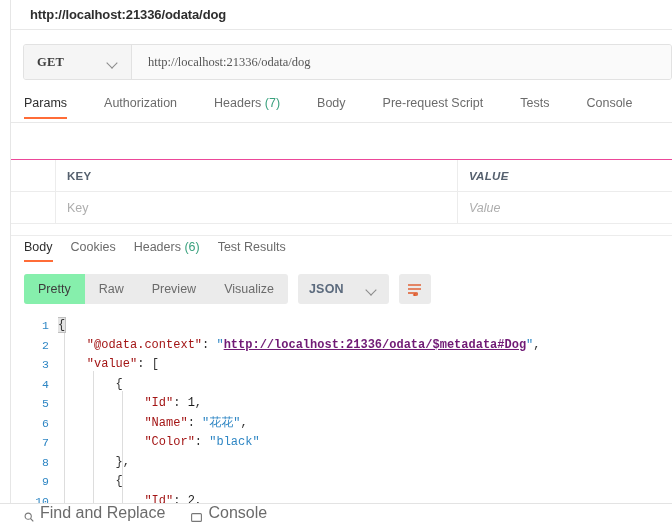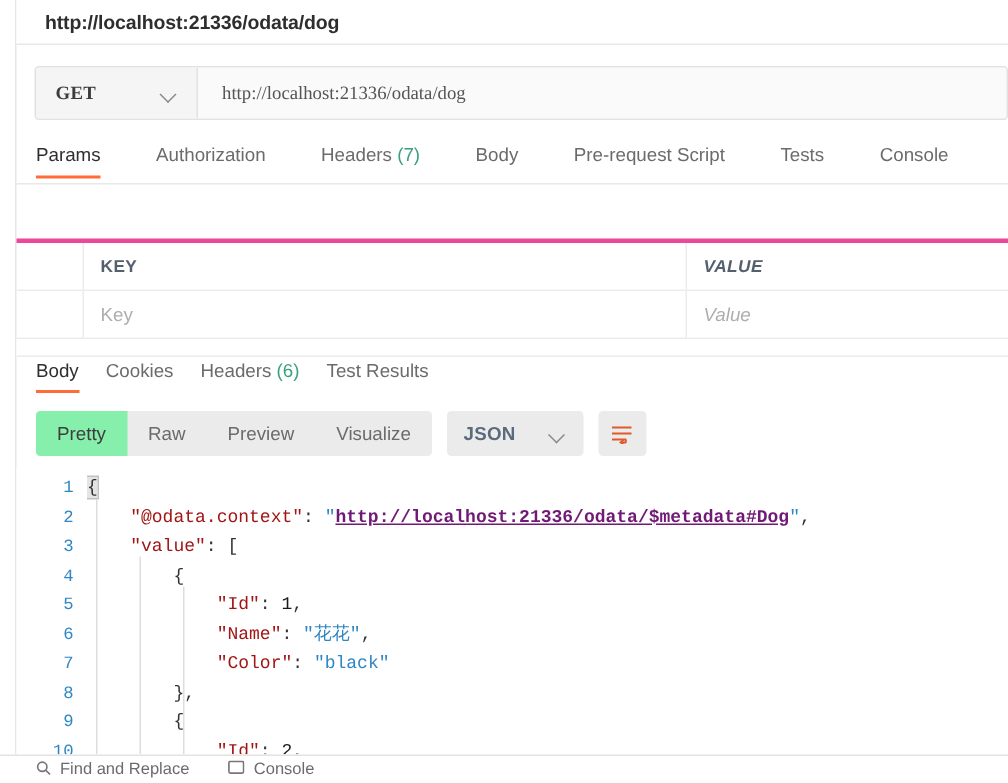--- a/index.html
+++ b/index.html
@@ -128,7 +128,7 @@
   .ptable {
     position: absolute; left: 11px; top: 159px;
     width: 661px;
-    border-top: 3px solid #ec4899;
+    border-top: 1px solid #ec4899;
   }
   .prow {
     display: flex; height: 32px;

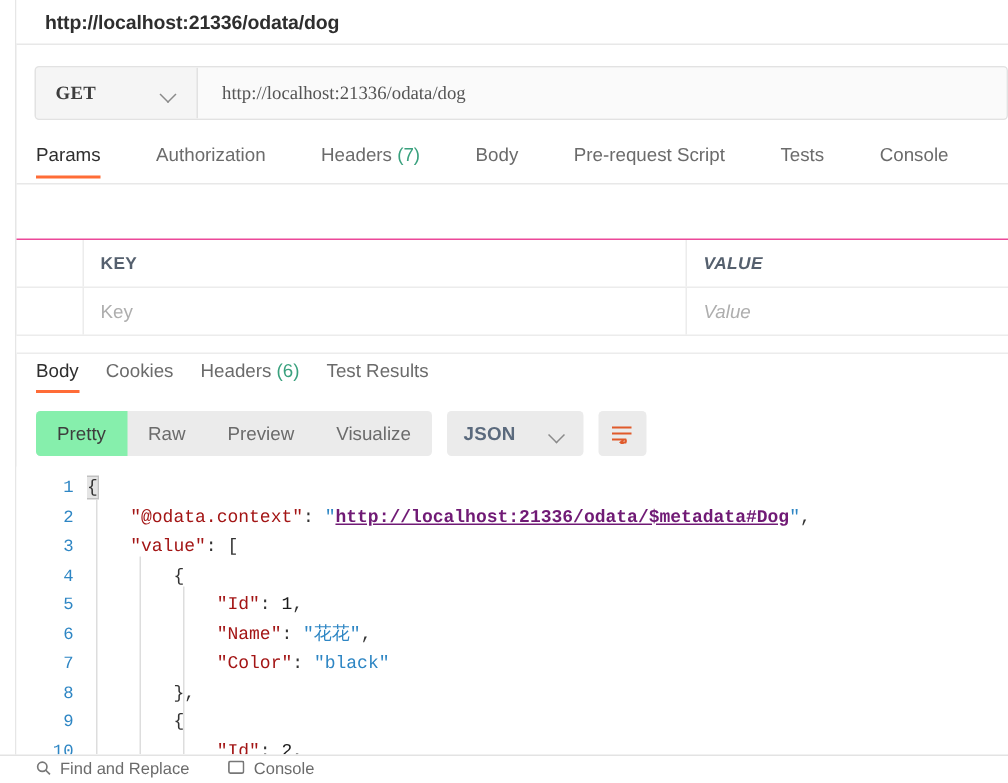--- a/index.html
+++ b/index.html
@@ -278,9 +278,9 @@
     overflow: hidden;
   }
   .bb-item {
-    display: flex; align-items: flex-start;
+    display: flex; align-items: flex-end;
     margin-right: 26px;
-    font-size: 11px; color: #6b6b6b;
+    font-size: 16px; color: #6b6b6b;
     cursor: pointer;
   }
   .bb-item .gl { margin-right: 6px; display: flex; align-items: center; }

